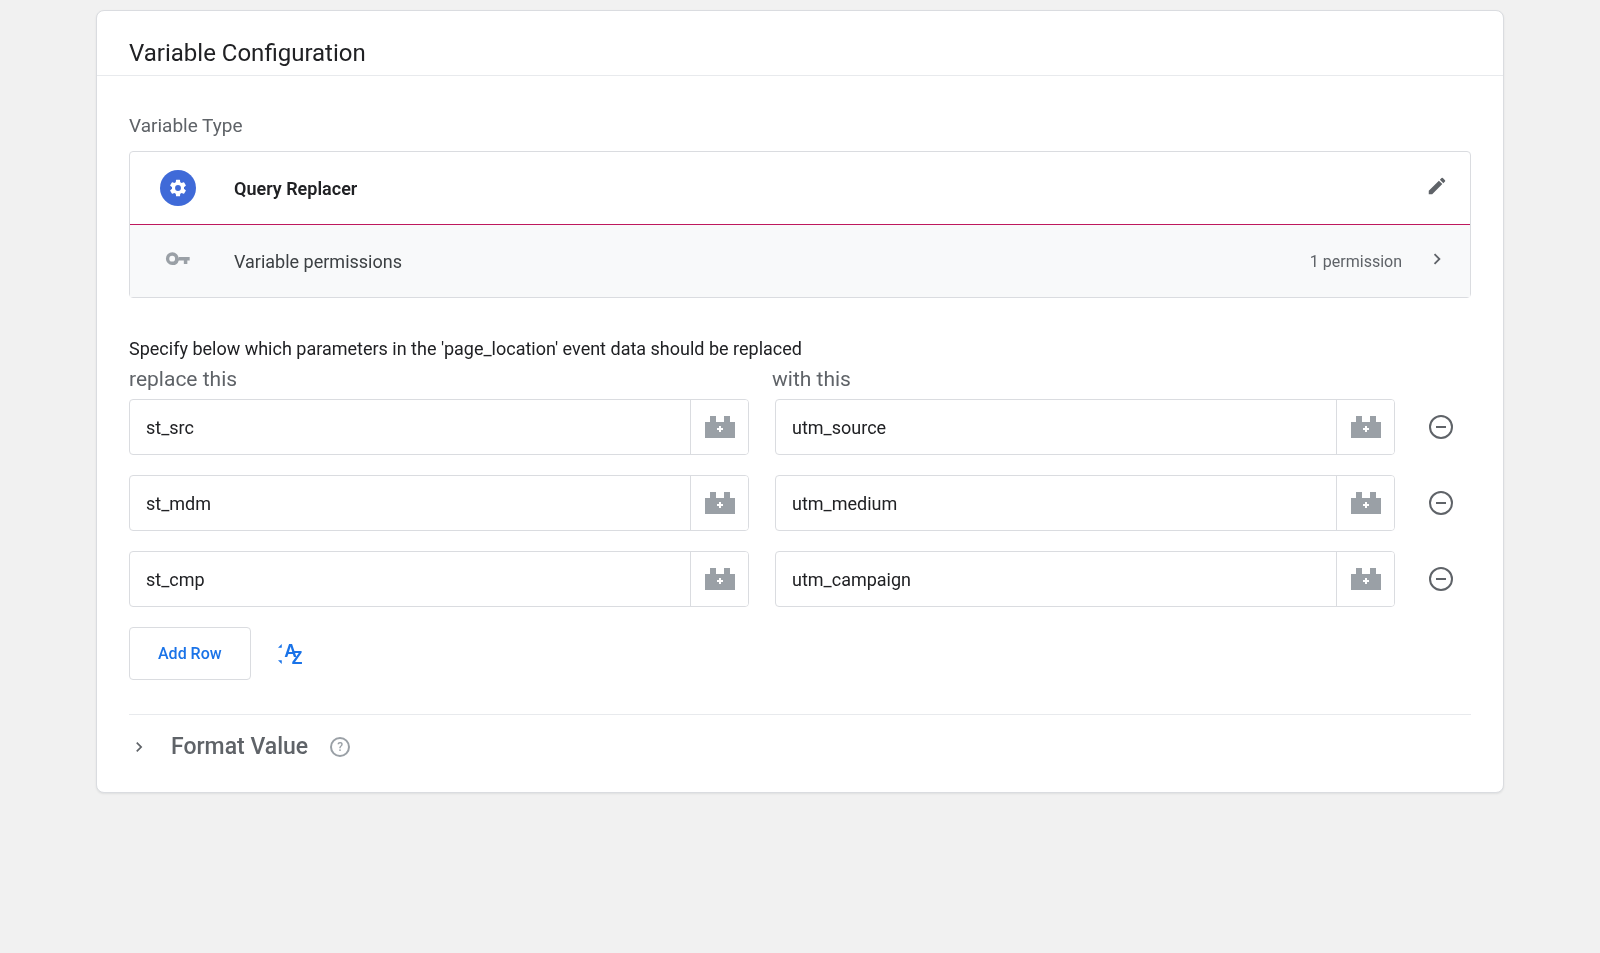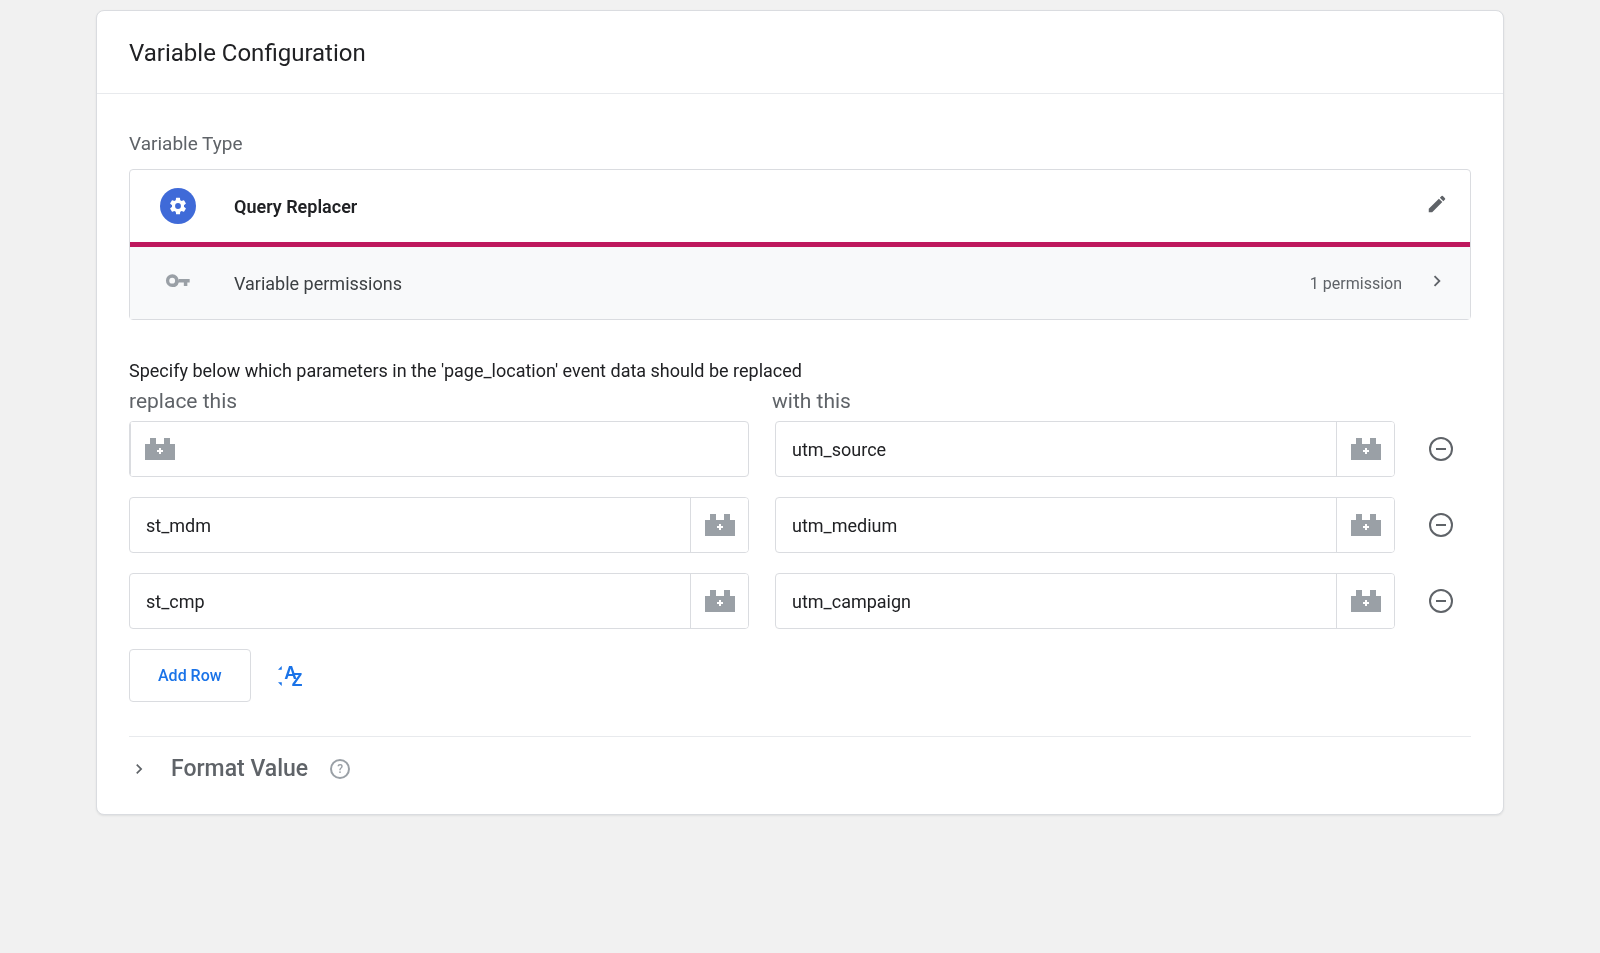--- a/index.html
+++ b/index.html
@@ -20,7 +20,7 @@
     box-shadow: 0 1px 2px rgba(60,64,67,.1);
   }
   .header {
-    padding: 28px 32px 26px 32px;
+    padding: 28px 32px 8px 32px;
     border-bottom: 1px solid #e8eaed;
   }
   .header h1 {

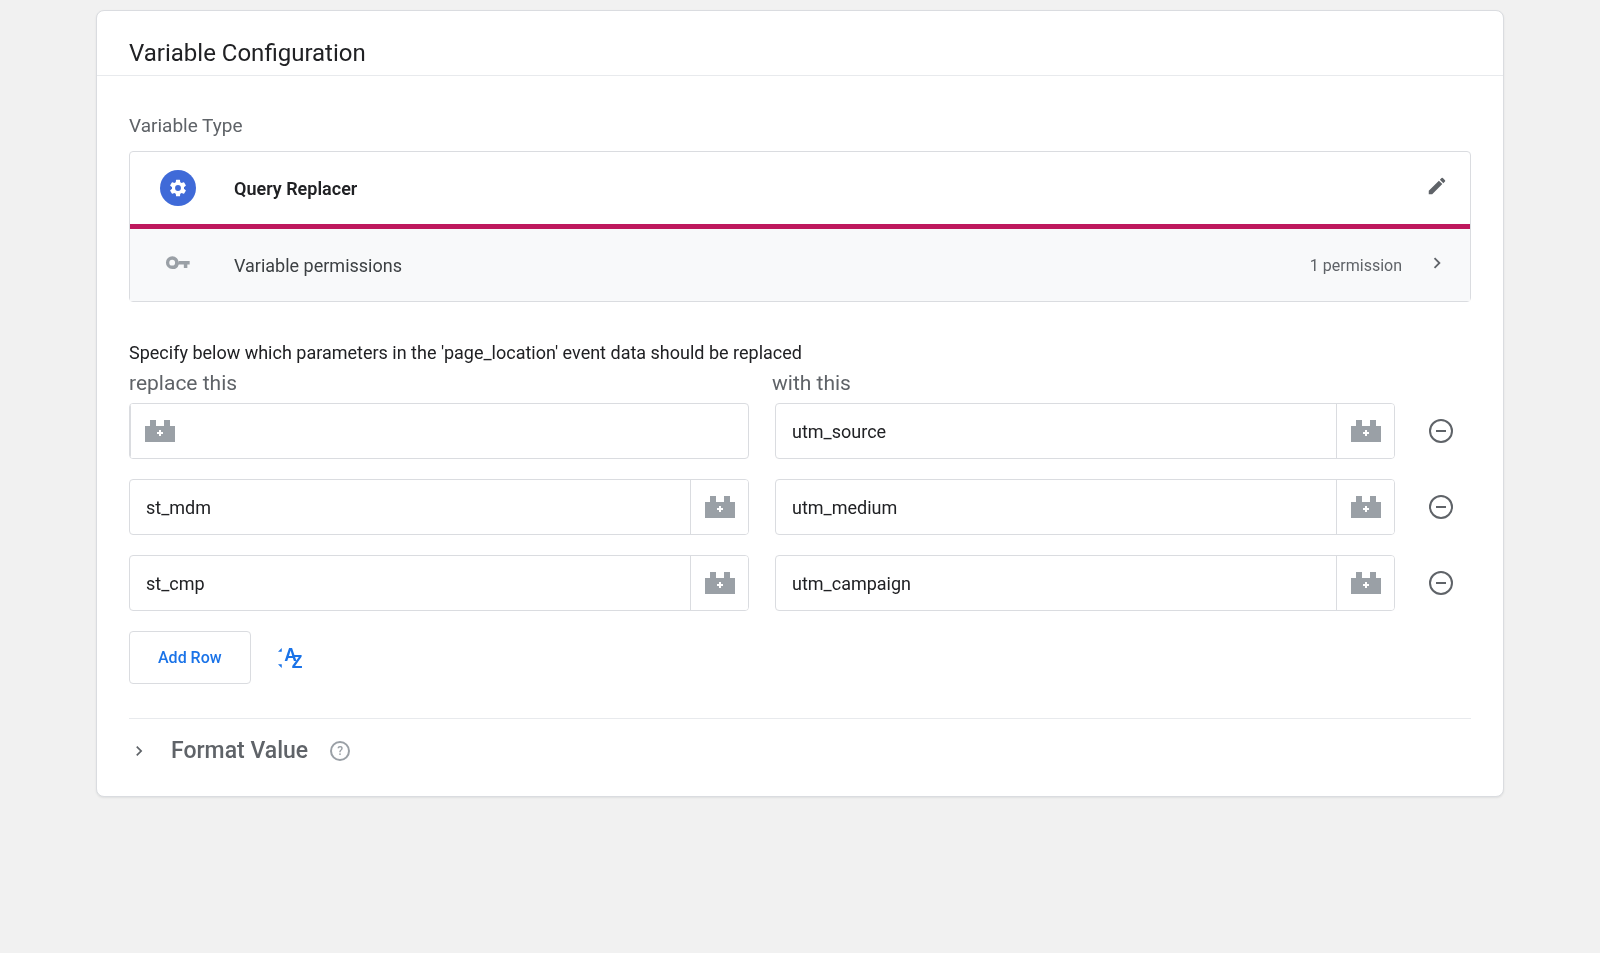--- a/index.html
+++ b/index.html
@@ -49,7 +49,7 @@
   }
   .type-row.permissions {
     background: #f8f9fa;
-    border-top: 5px solid #be185d;
+    border-top: 1px solid #be185d;
     padding-top: 22px;
     padding-bottom: 22px;
   }

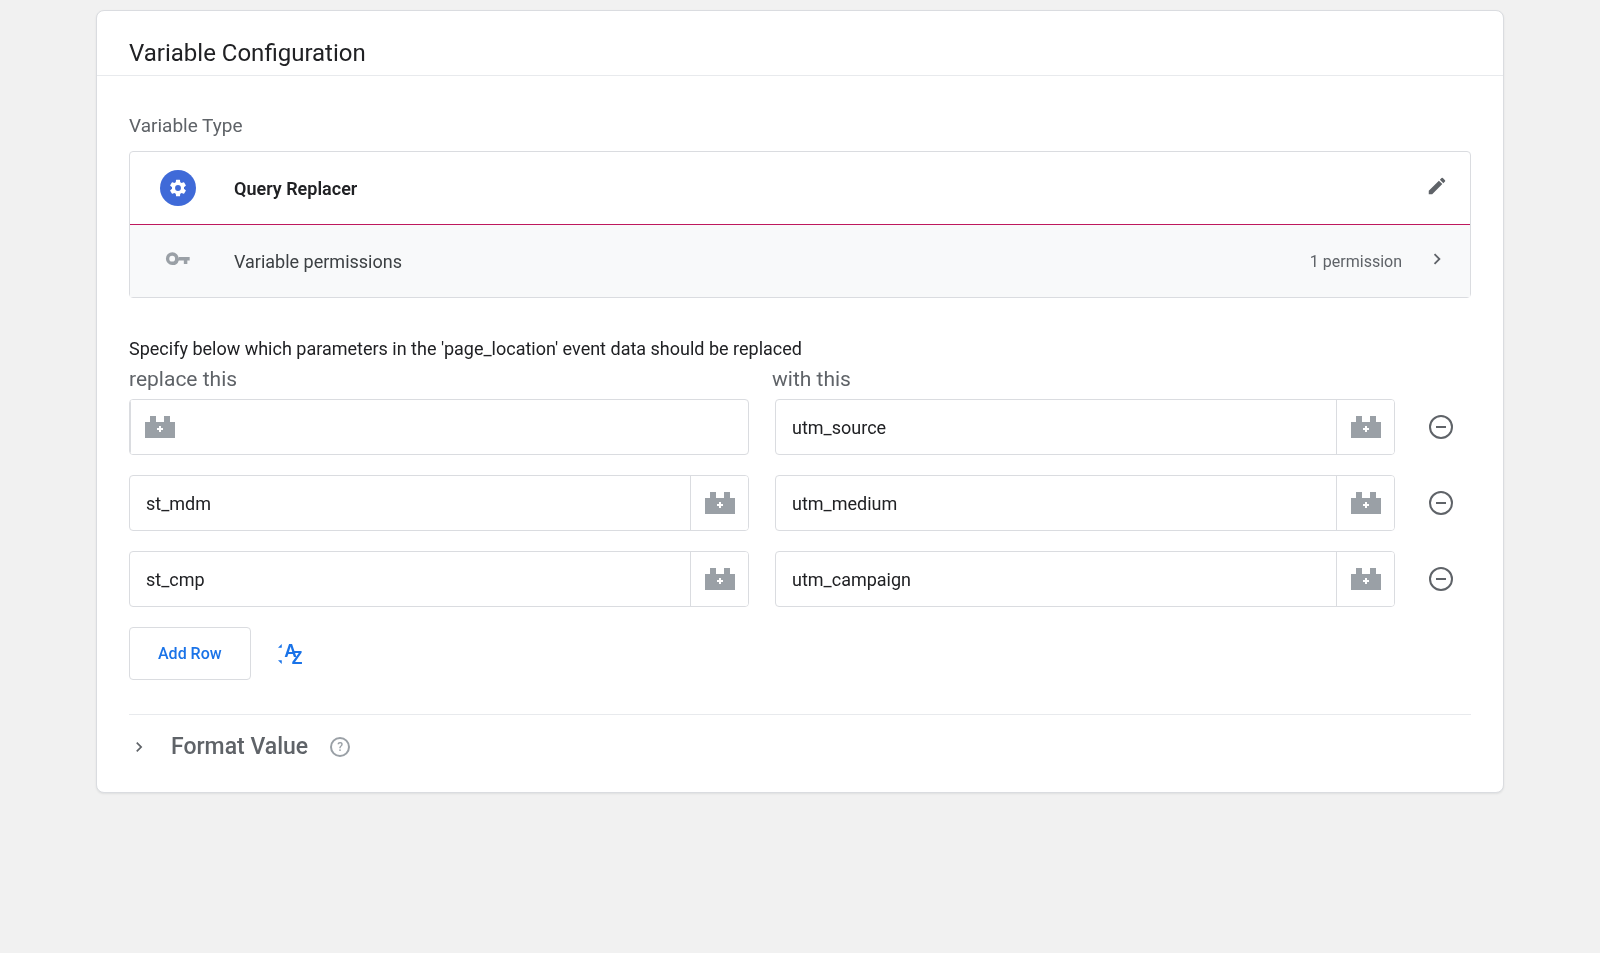--- a/index.html
+++ b/index.html
@@ -274,6 +274,7 @@
     <div id="rows-container">
         <div class="param-row">
           <div class="input-combo">
+            <input type="text" value="st_src" style="">
             <div class="brick-btn">
               <svg width="30" height="22" viewBox="0 0 30 22">
                 <rect x="0" y="6" width="30" height="16" fill="#9aa0a6"></rect>

